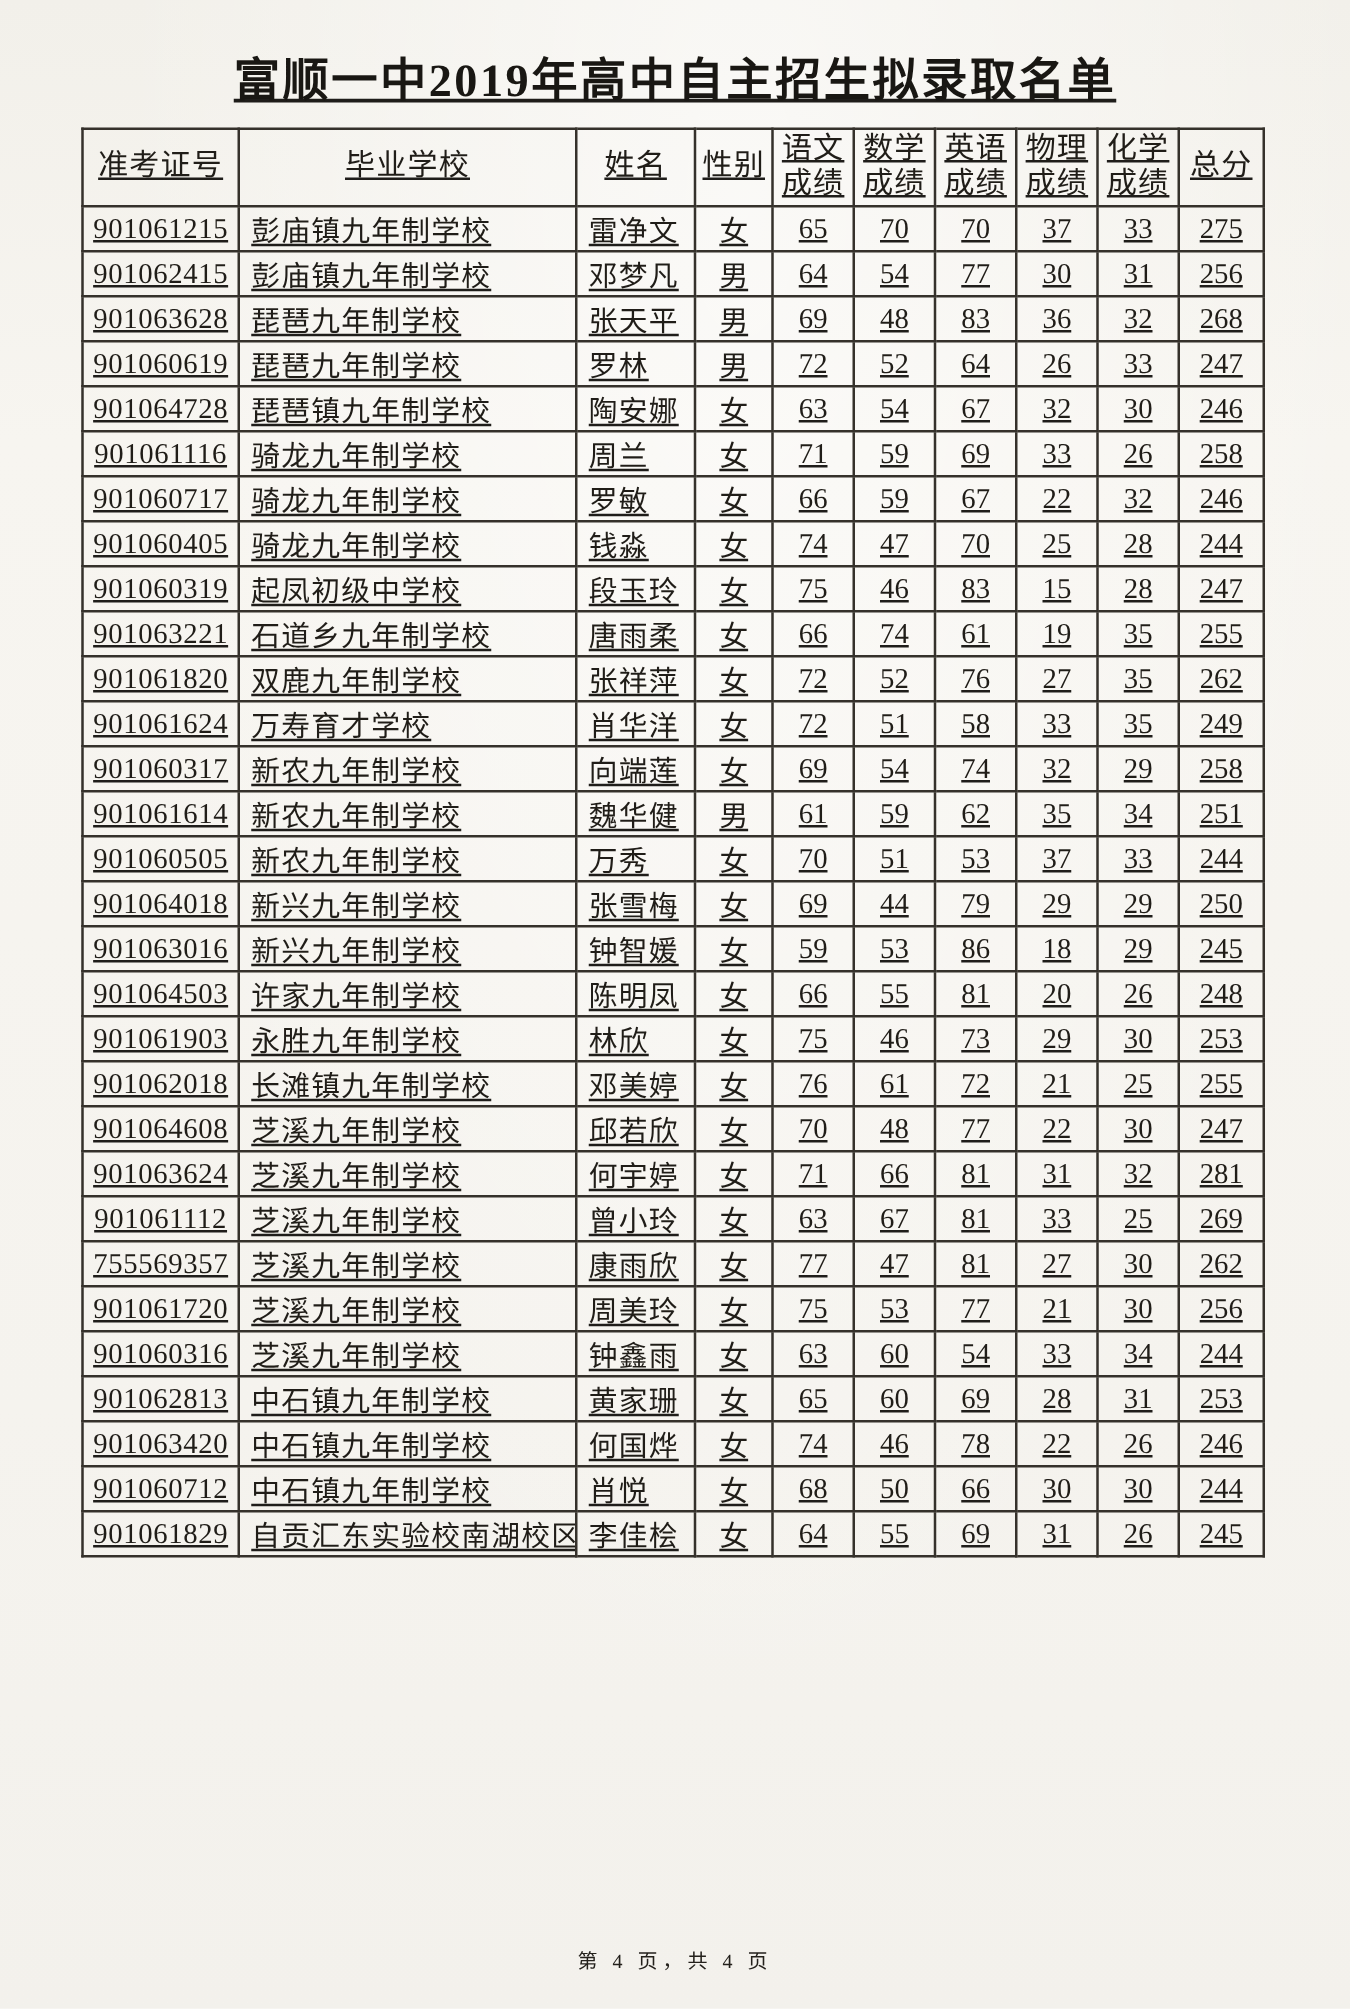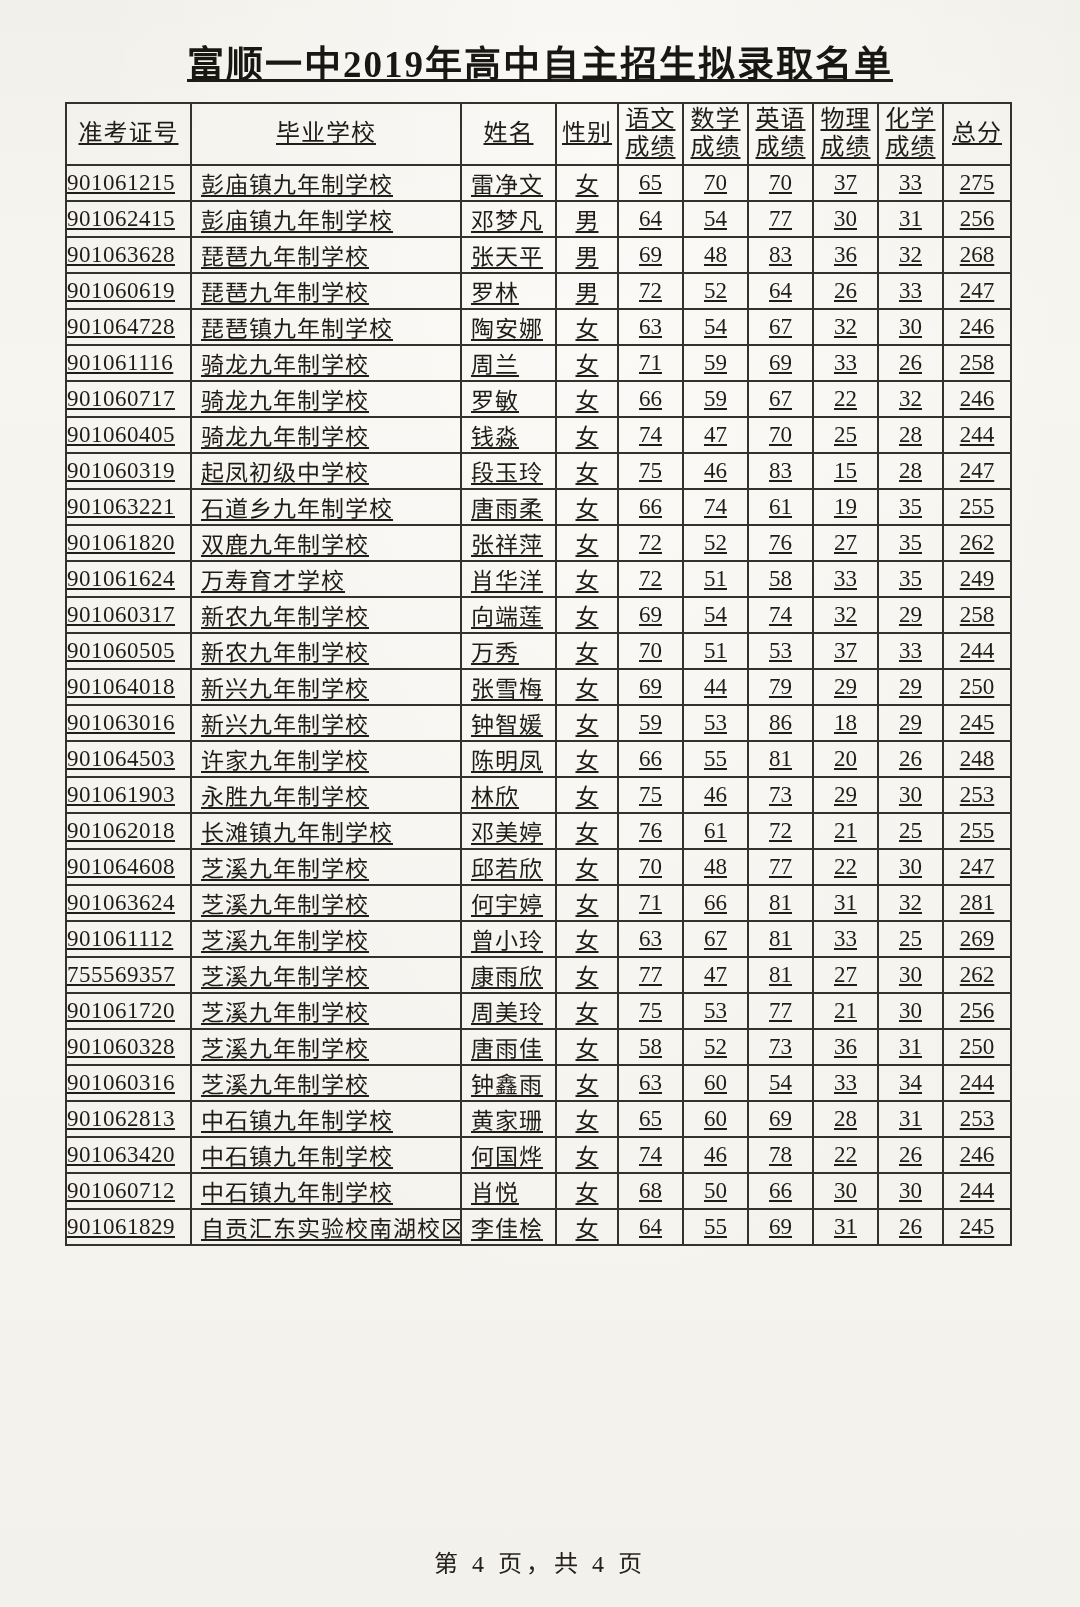--- a/index.html
+++ b/index.html
@@ -66,7 +66,7 @@
 
   .cell-center { text-align: center; }
   .cell-left   { text-align: left; padding-left: 9px; letter-spacing: 1px; }
-  .cell-id     { text-align: left; font-size: 22px; letter-spacing: 0.5px; margin-top: 32px; }
+  .cell-id     { text-align: center; font-size: 22px; letter-spacing: 0.5px; margin-top: 32px; }
 
   .page-footer {
     position: absolute;

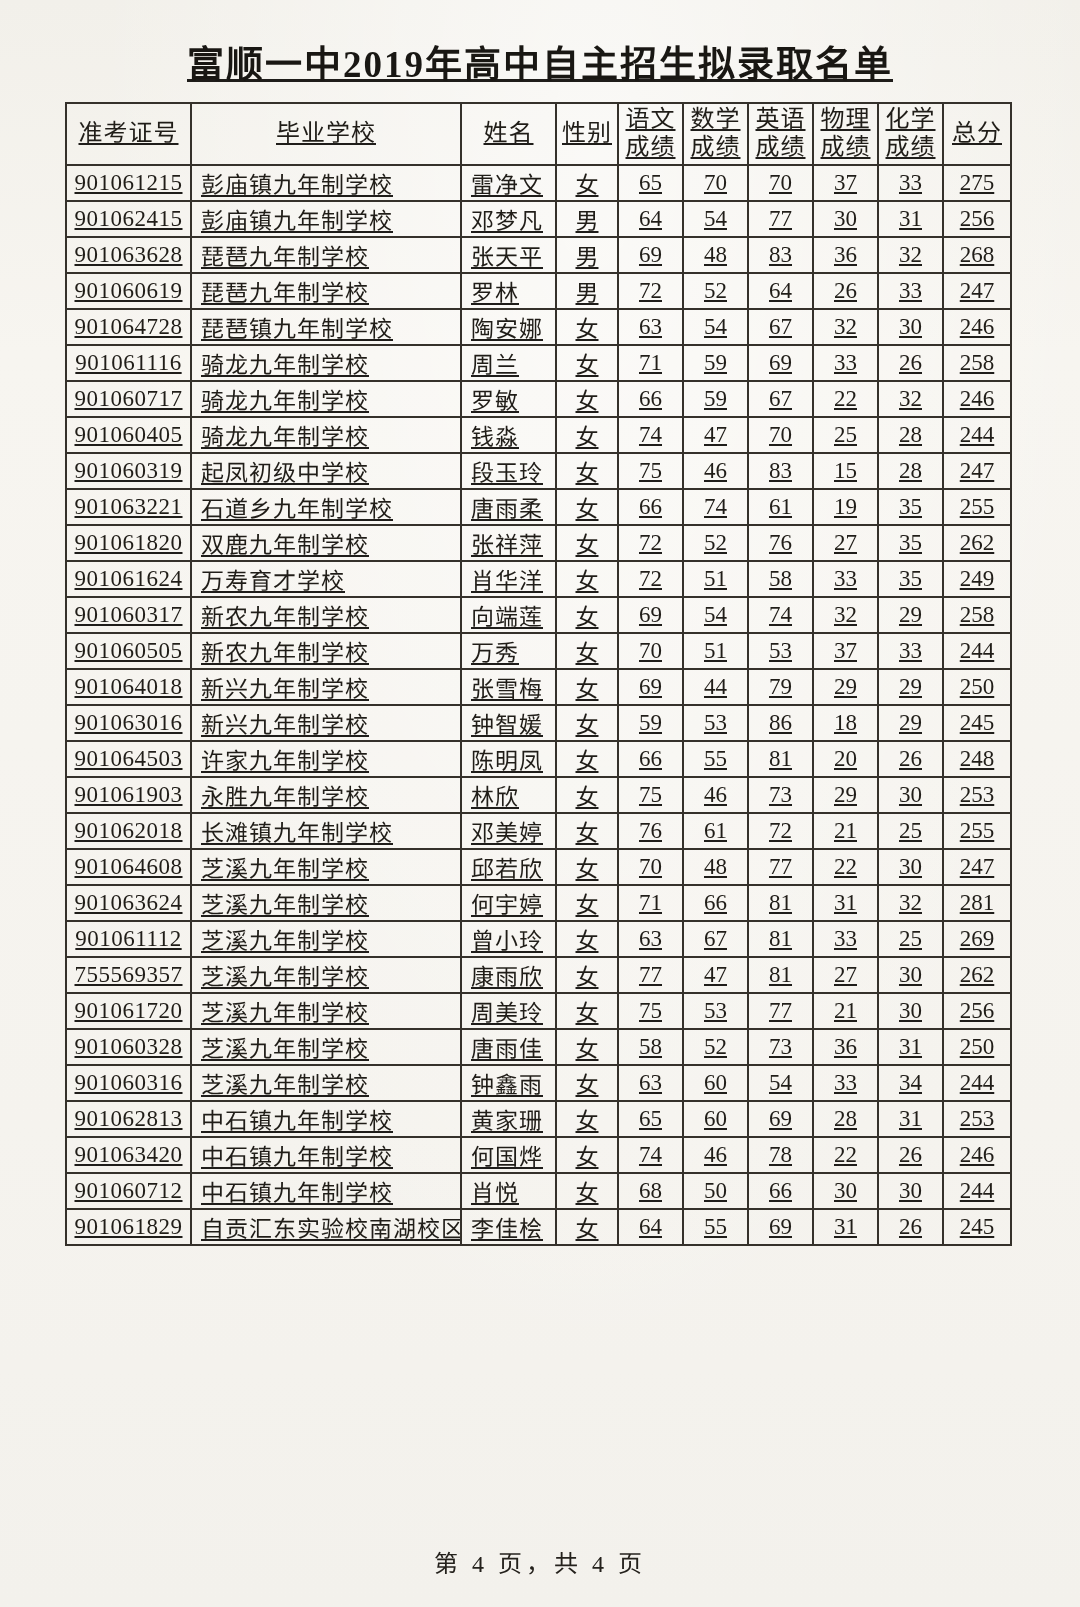--- a/index.html
+++ b/index.html
@@ -276,6 +276,18 @@
           <td class="cell-center">258</td>
         </tr>
         <tr>
+          <td class="cell-id">901061614</td>
+          <td class="cell-left">新农九年制学校</td>
+          <td class="cell-left">魏华健</td>
+          <td class="cell-center">男</td>
+          <td class="cell-center">61</td>
+          <td class="cell-center">59</td>
+          <td class="cell-center">62</td>
+          <td class="cell-center">35</td>
+          <td class="cell-center">34</td>
+          <td class="cell-center">251</td>
+        </tr>
+        <tr>
           <td class="cell-id">901060505</td>
           <td class="cell-left">新农九年制学校</td>
           <td class="cell-left">万秀</td>

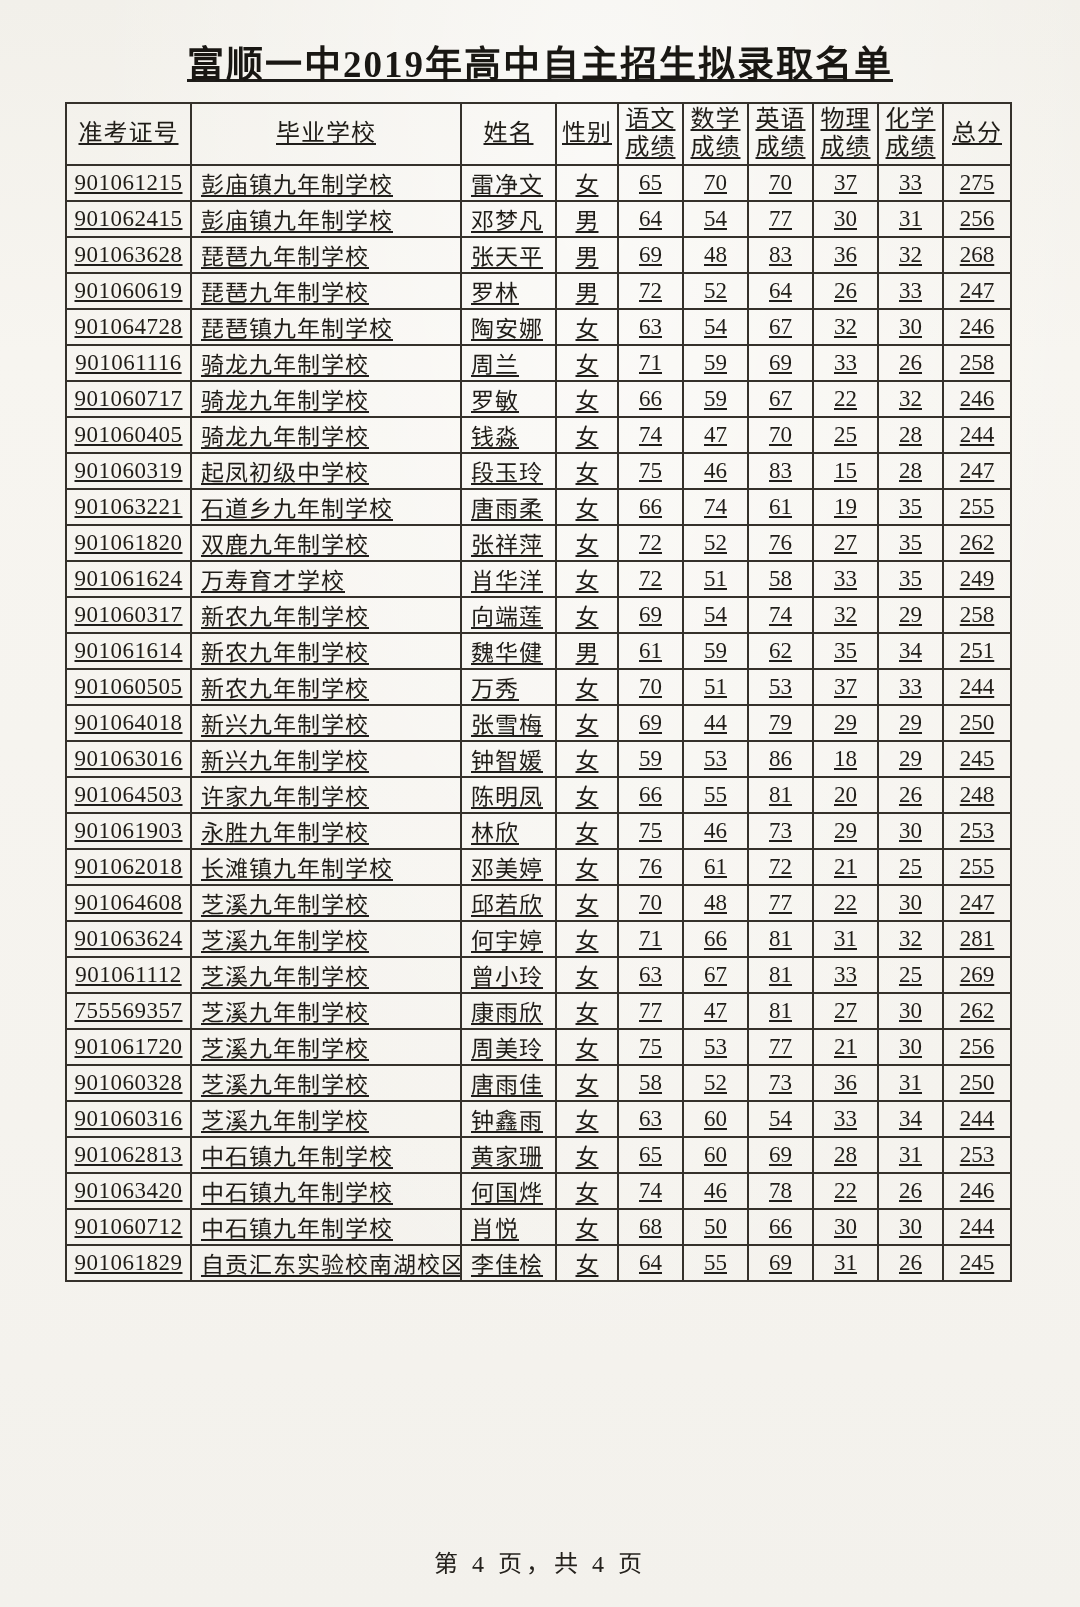--- a/index.html
+++ b/index.html
@@ -420,18 +420,6 @@
           <td class="cell-center">256</td>
         </tr>
         <tr>
-          <td class="cell-id">901060328</td>
-          <td class="cell-left">芝溪九年制学校</td>
-          <td class="cell-left">唐雨佳</td>
-          <td class="cell-center">女</td>
-          <td class="cell-center">58</td>
-          <td class="cell-center">52</td>
-          <td class="cell-center">73</td>
-          <td class="cell-center">36</td>
-          <td class="cell-center">31</td>
-          <td class="cell-center">250</td>
-        </tr>
-        <tr>
           <td class="cell-id">901060316</td>
           <td class="cell-left">芝溪九年制学校</td>
           <td class="cell-left">钟鑫雨</td>

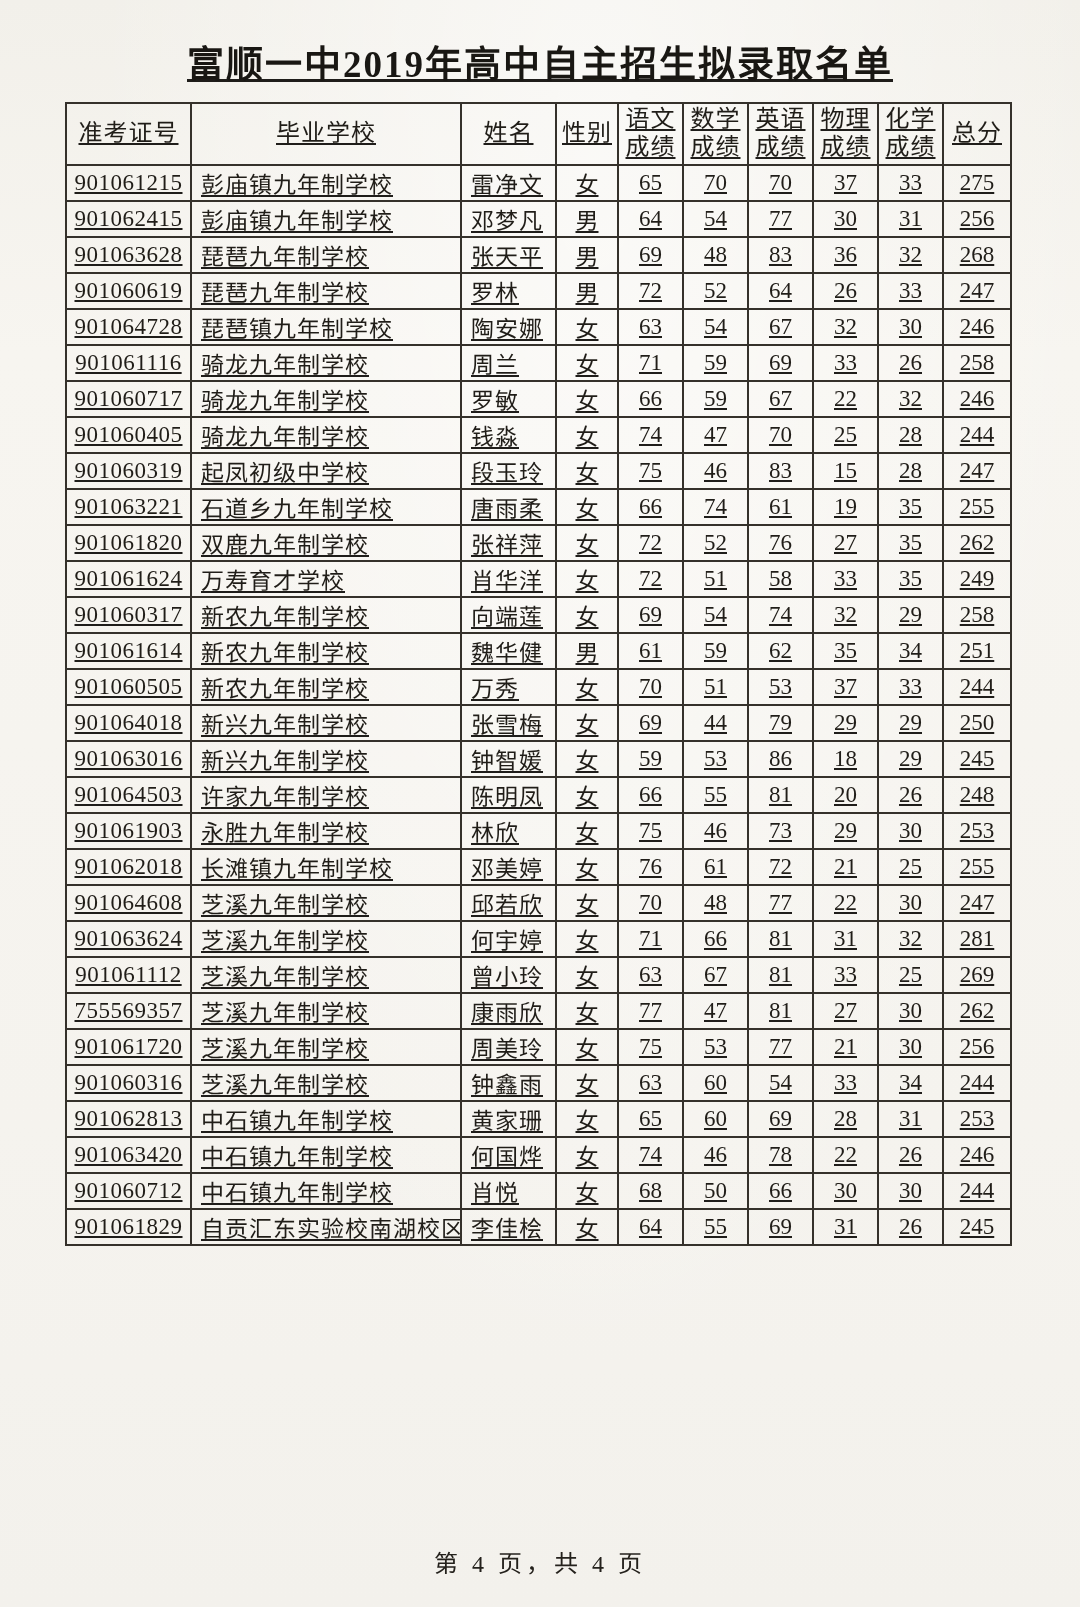--- a/index.html
+++ b/index.html
@@ -74,7 +74,7 @@
     right: 0;
     bottom: 28px;
     text-align: center;
-    font-size: 24px;
+    font-size: 16px;
     letter-spacing: 4px;
     color: #24211c;
   }

